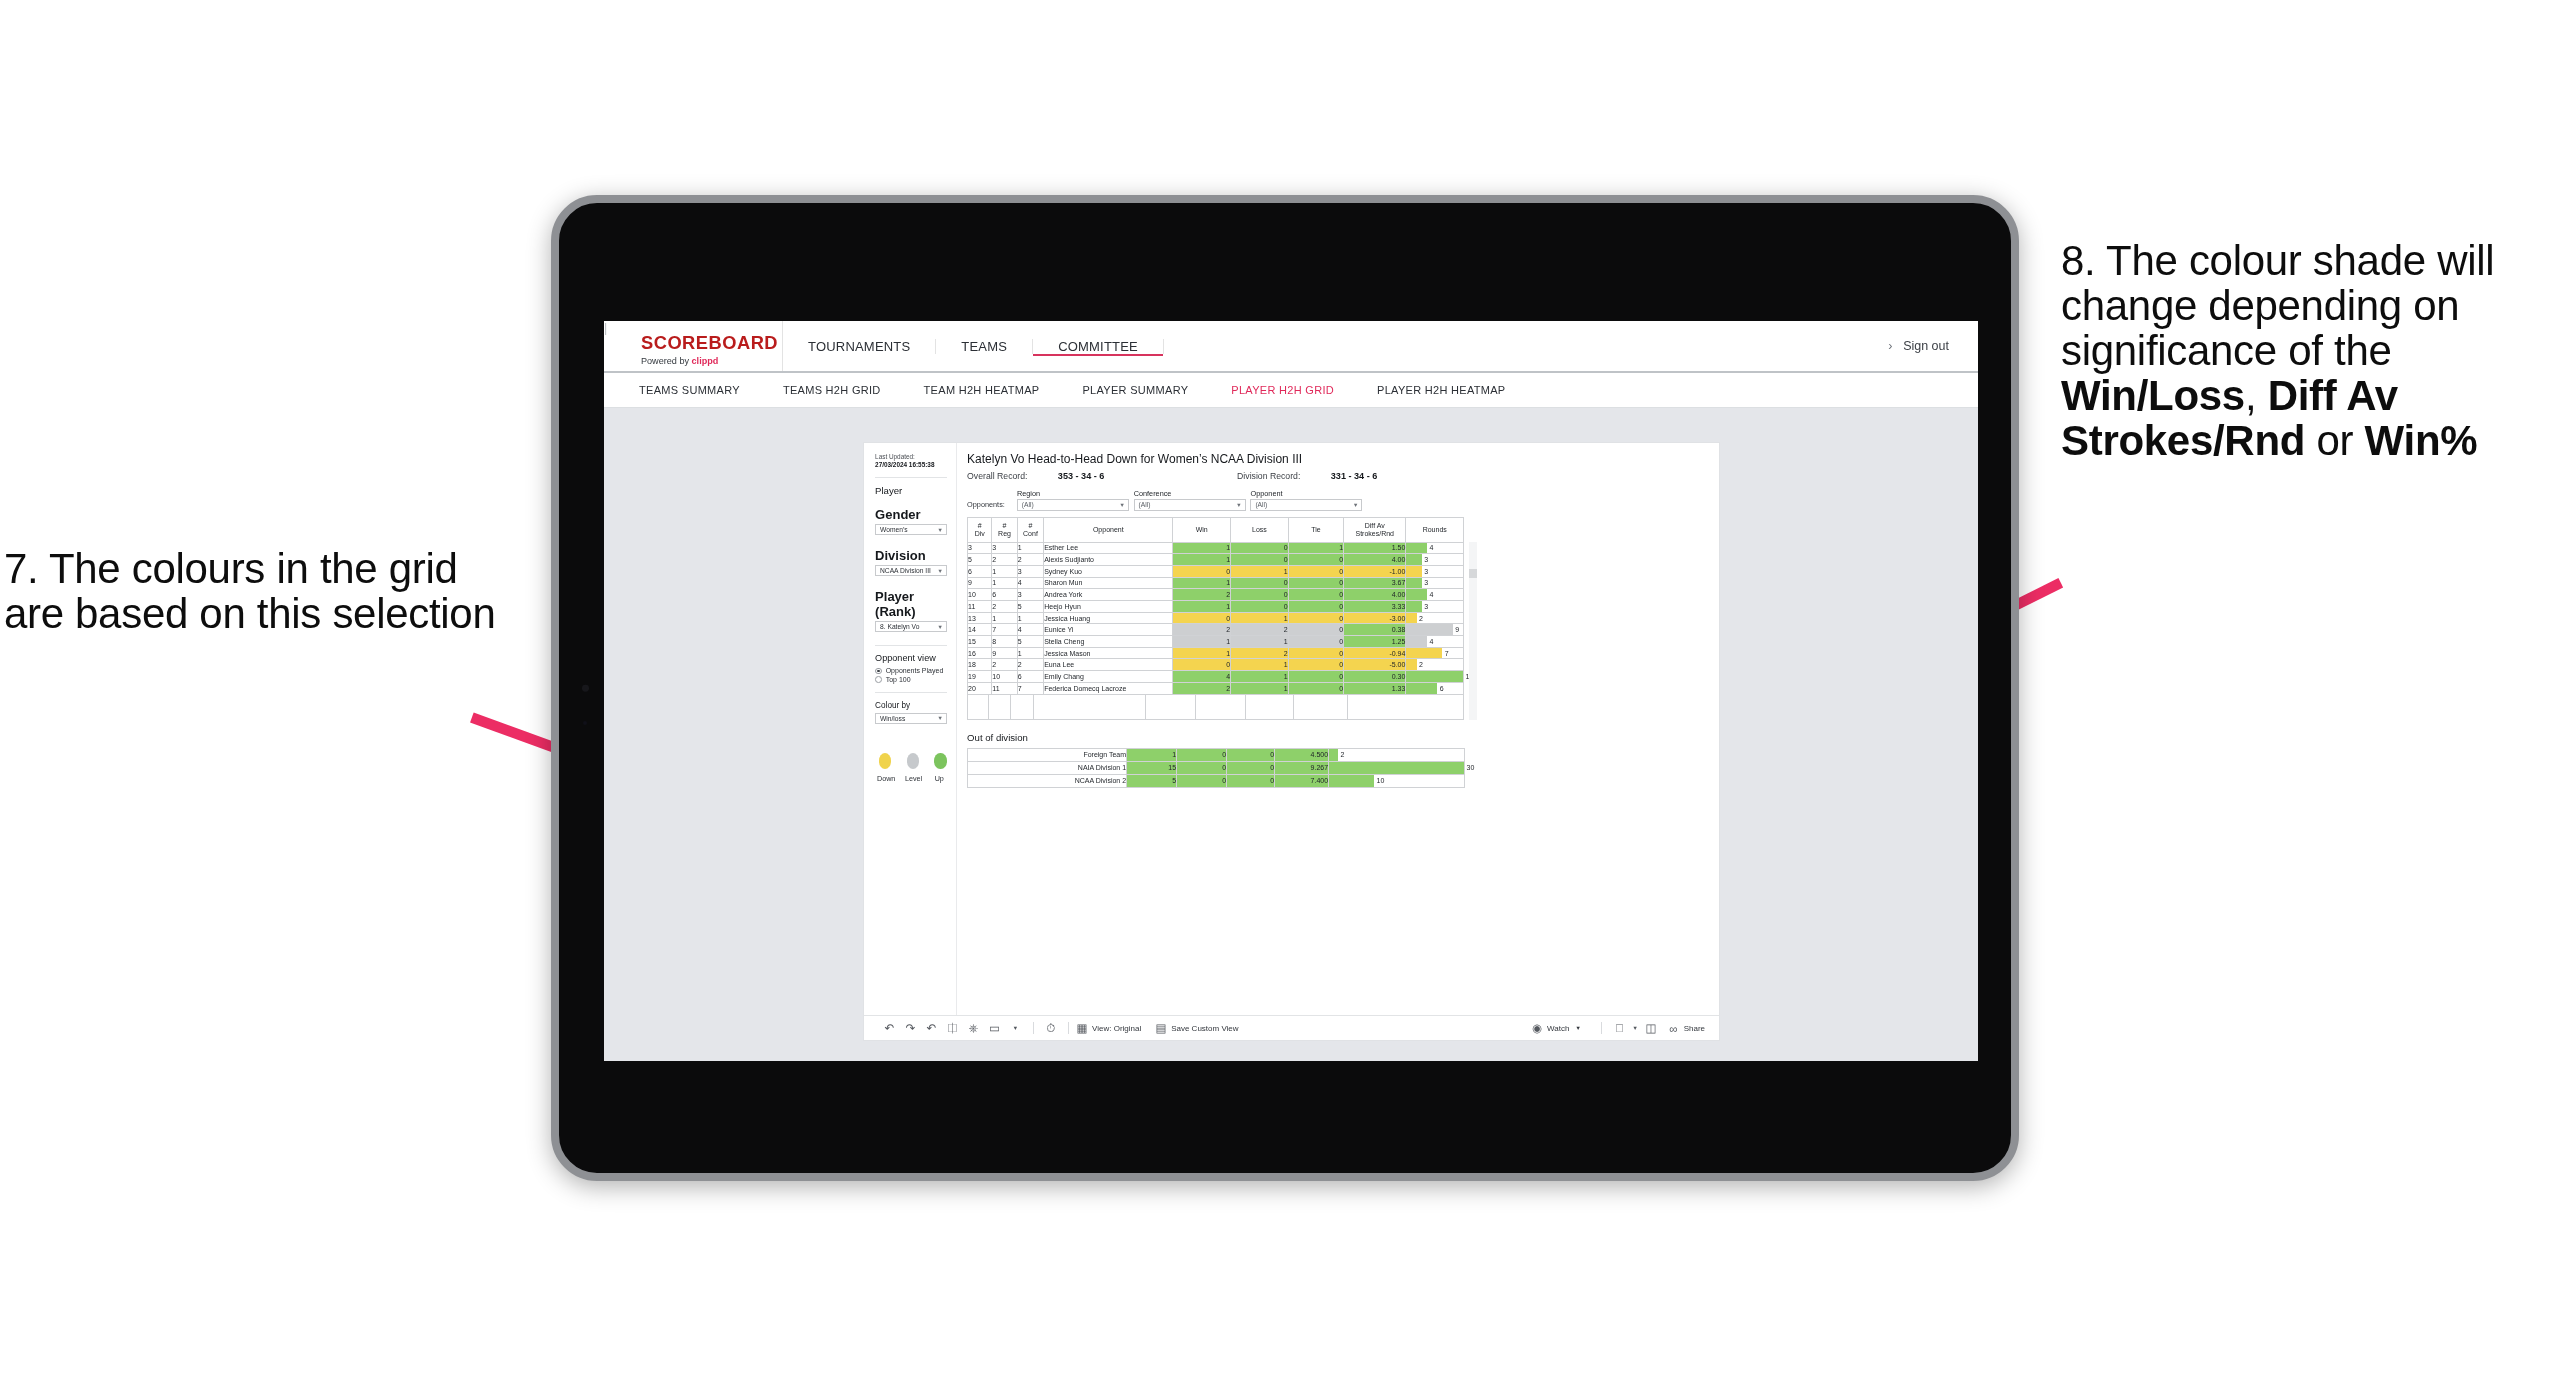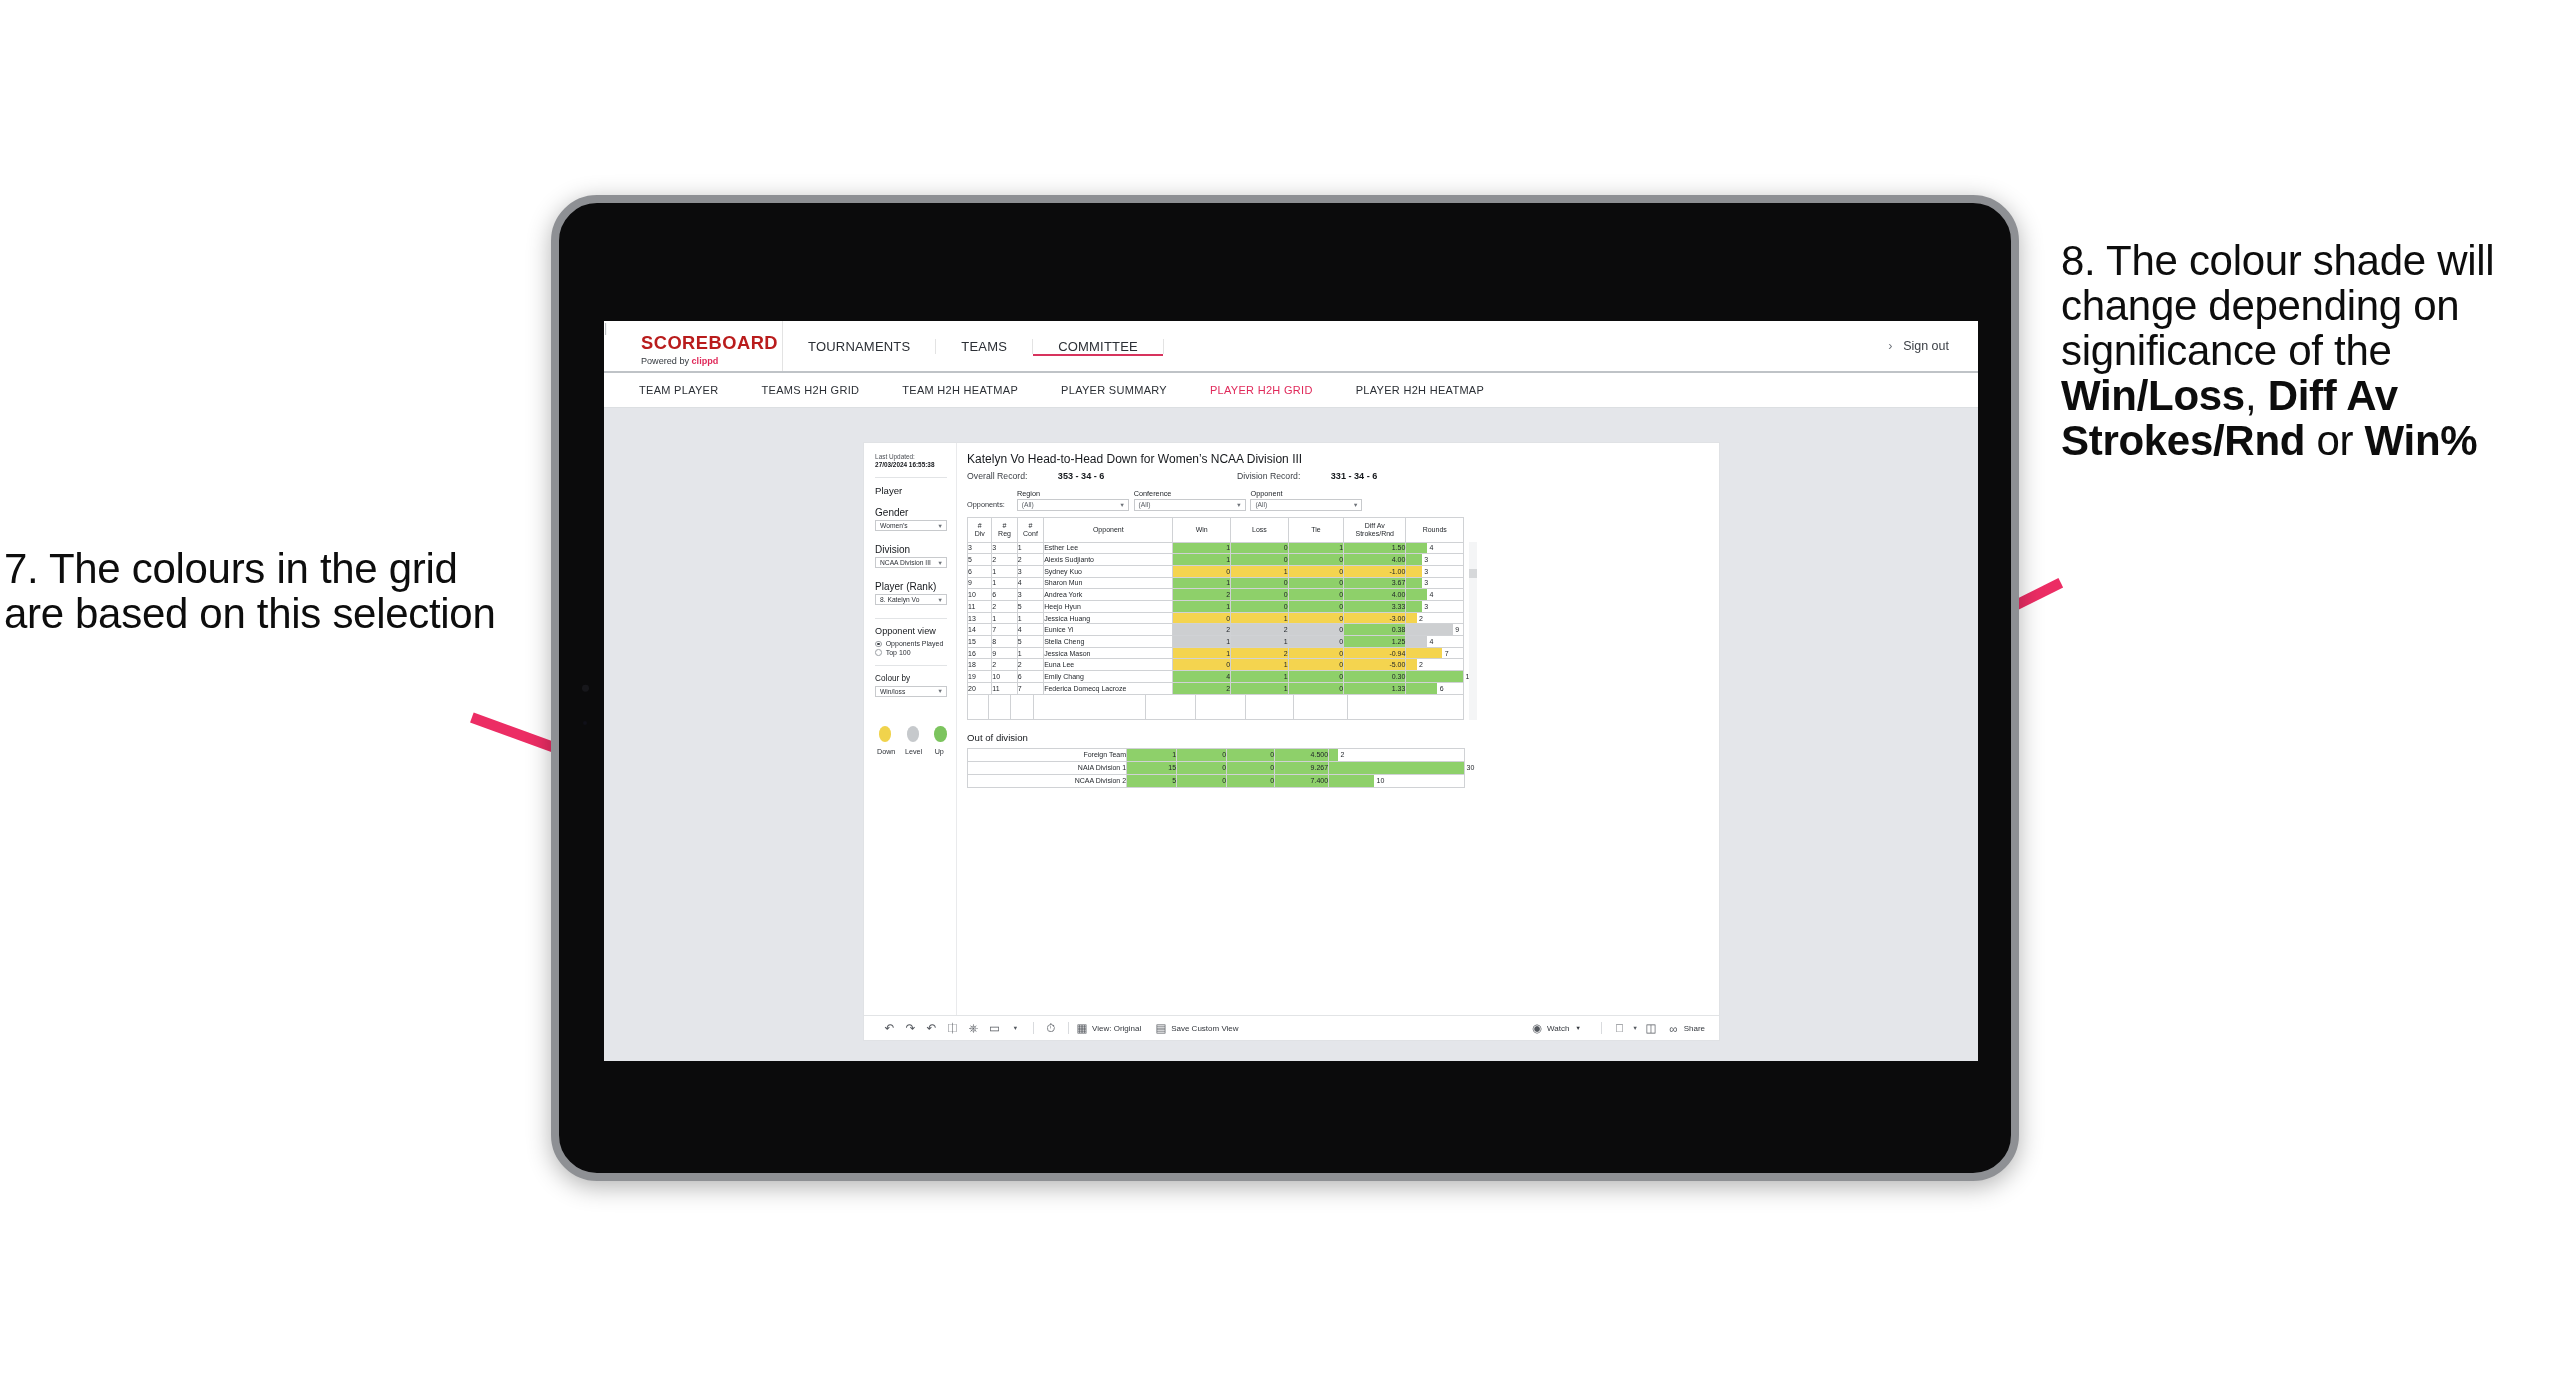--- a/index.html
+++ b/index.html
@@ -274,7 +274,7 @@
     </div>
 
     <div id="subnav">
-      <div class="subnav-item"><span>TEAM PLAYER</span></div>
+      <div class="subnav-item"><span>TEAMS SUMMARY</span></div>
       <div class="subnav-item"><span>TEAMS H2H GRID</span></div>
       <div class="subnav-item"><span>TEAM H2H HEATMAP</span></div>
       <div class="subnav-item"><span>PLAYER SUMMARY</span></div>

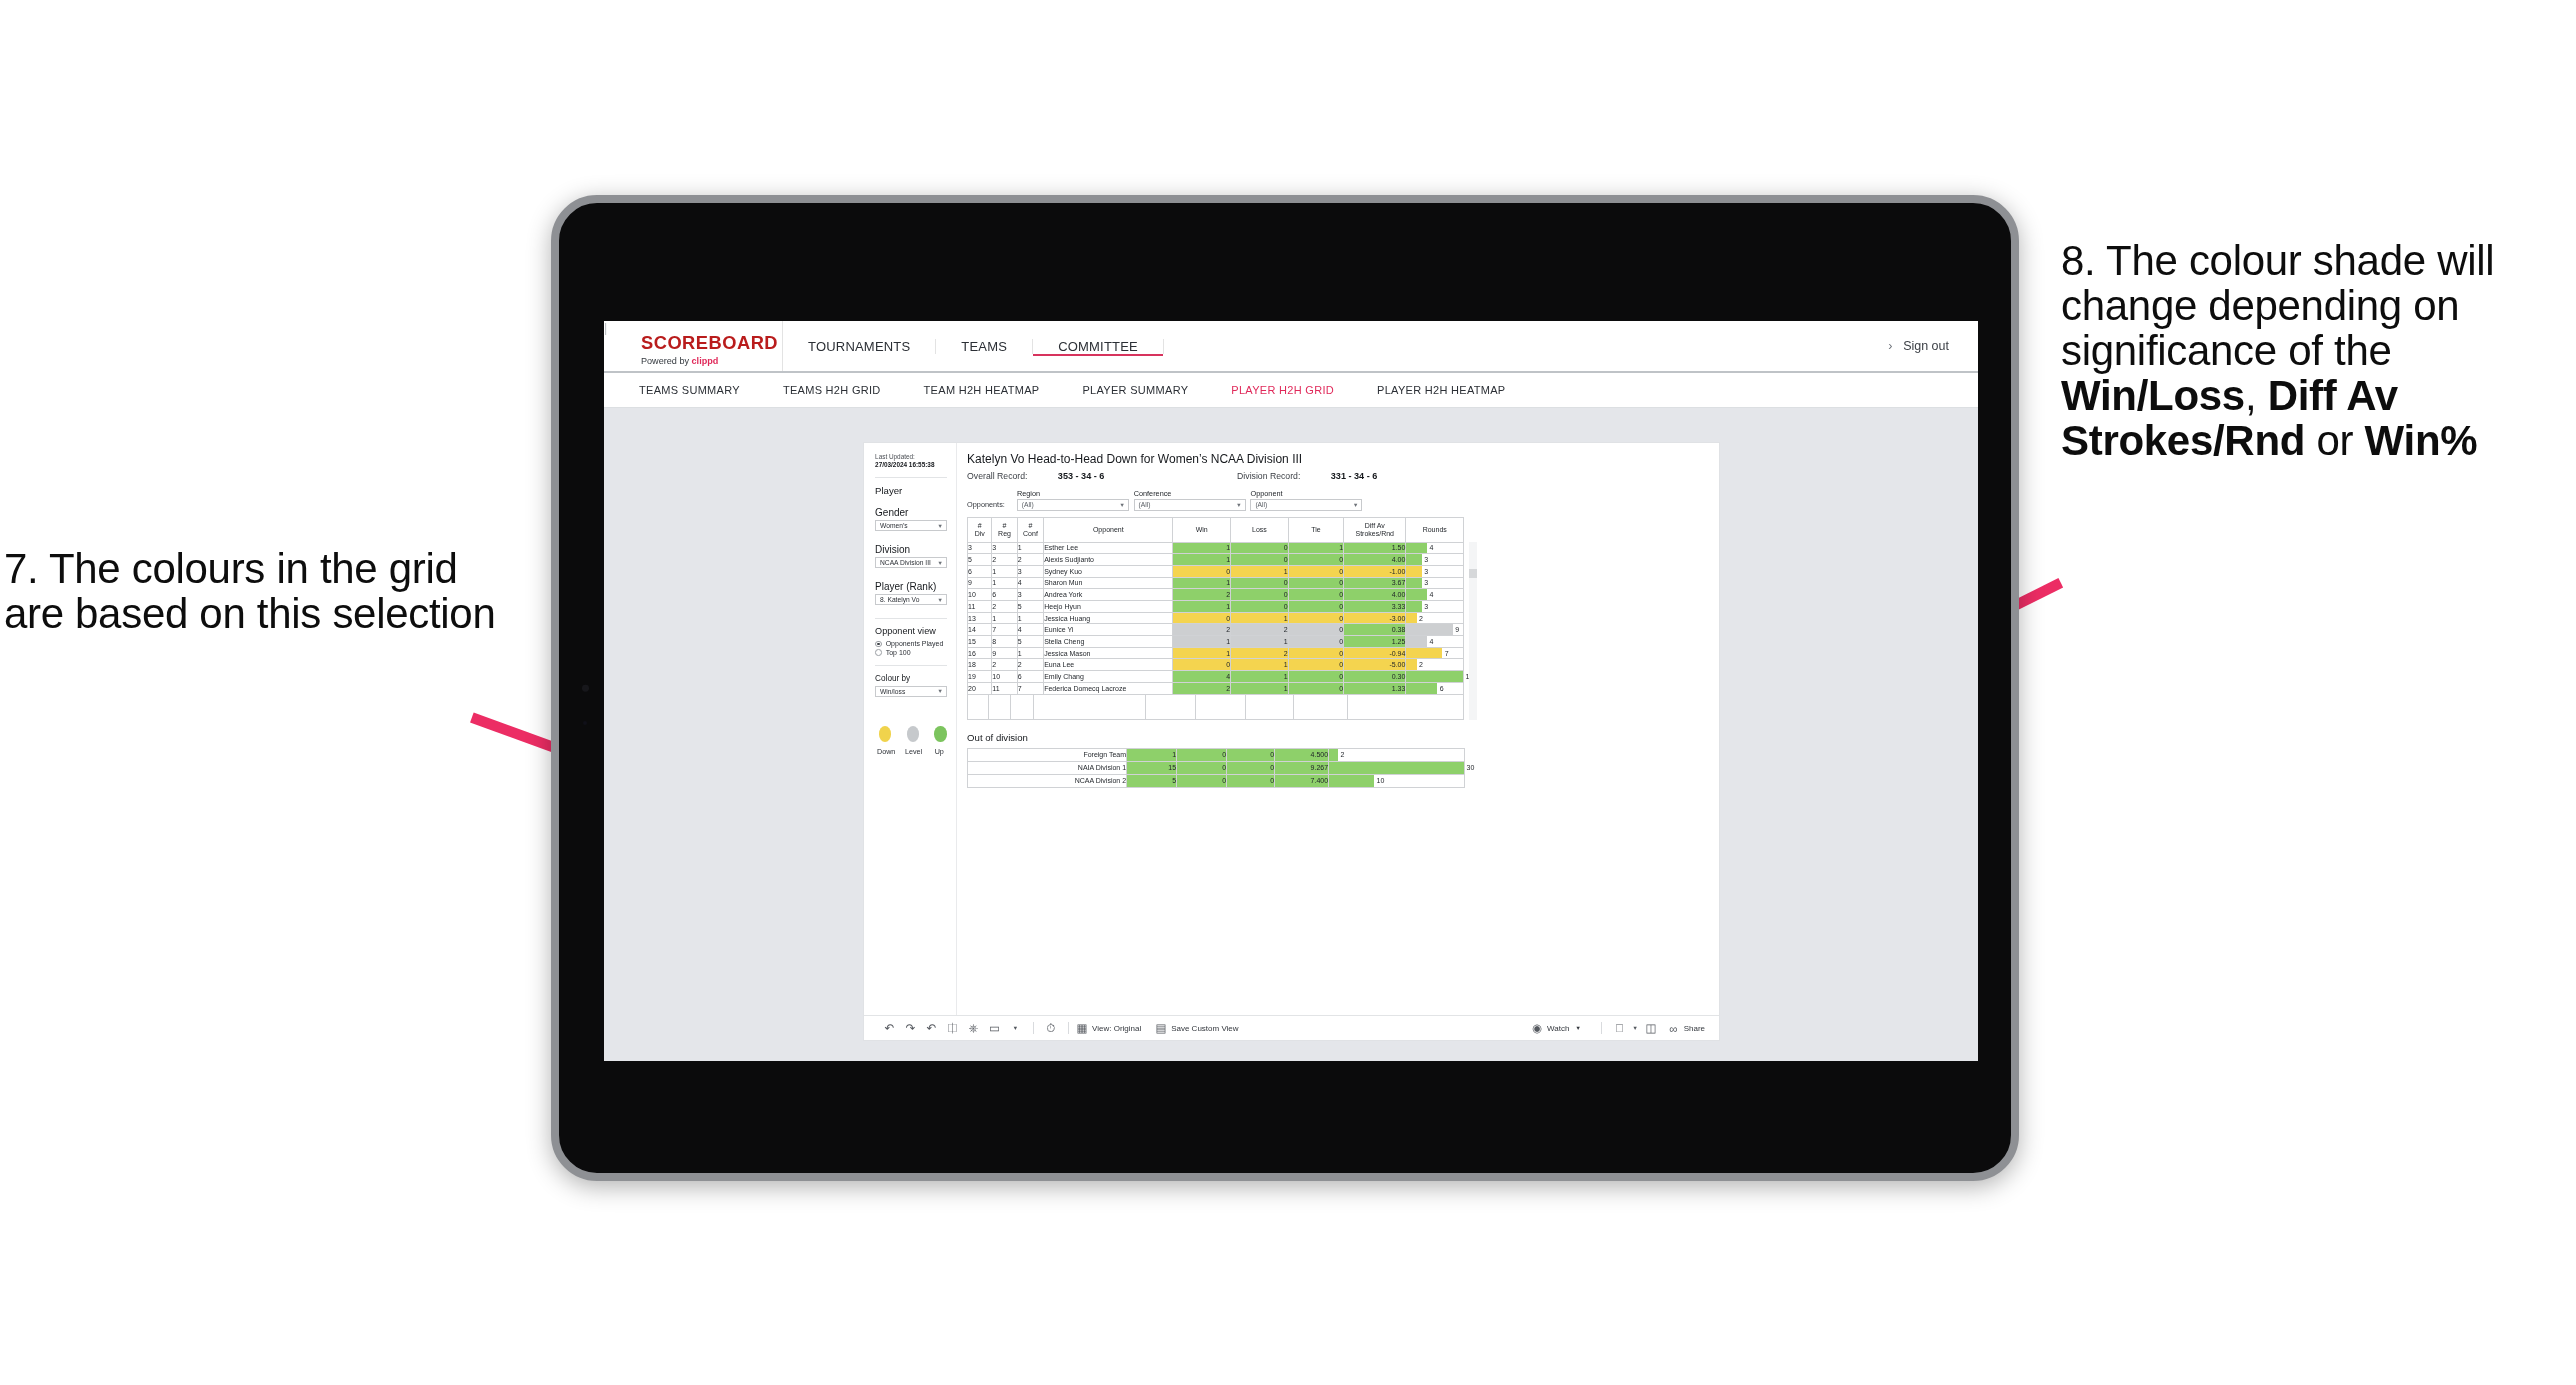--- a/index.html
+++ b/index.html
@@ -125,7 +125,7 @@
   .last-updated b { color: #15181c; }
   .hr { height: 1px; background: #e2e4e6; margin: 6.7px 0 7.7px 0; }
   .sb-title { font-size: 9.6px; color: #15181c; margin-bottom: 10.6px; font-weight: normal; }
-  .sb-label { font-size: 10px; color: #15181c; margin-bottom: 1.9px; font-weight: normal; }
+  .sb-label { font-size: 13px; color: #15181c; margin-bottom: 1.9px; font-weight: bold; }
   .sb-select {
     height: 11.6px; border: 1px solid #c8cacd; background: #fff;
     display: flex; align-items: center; justify-content: space-between;

